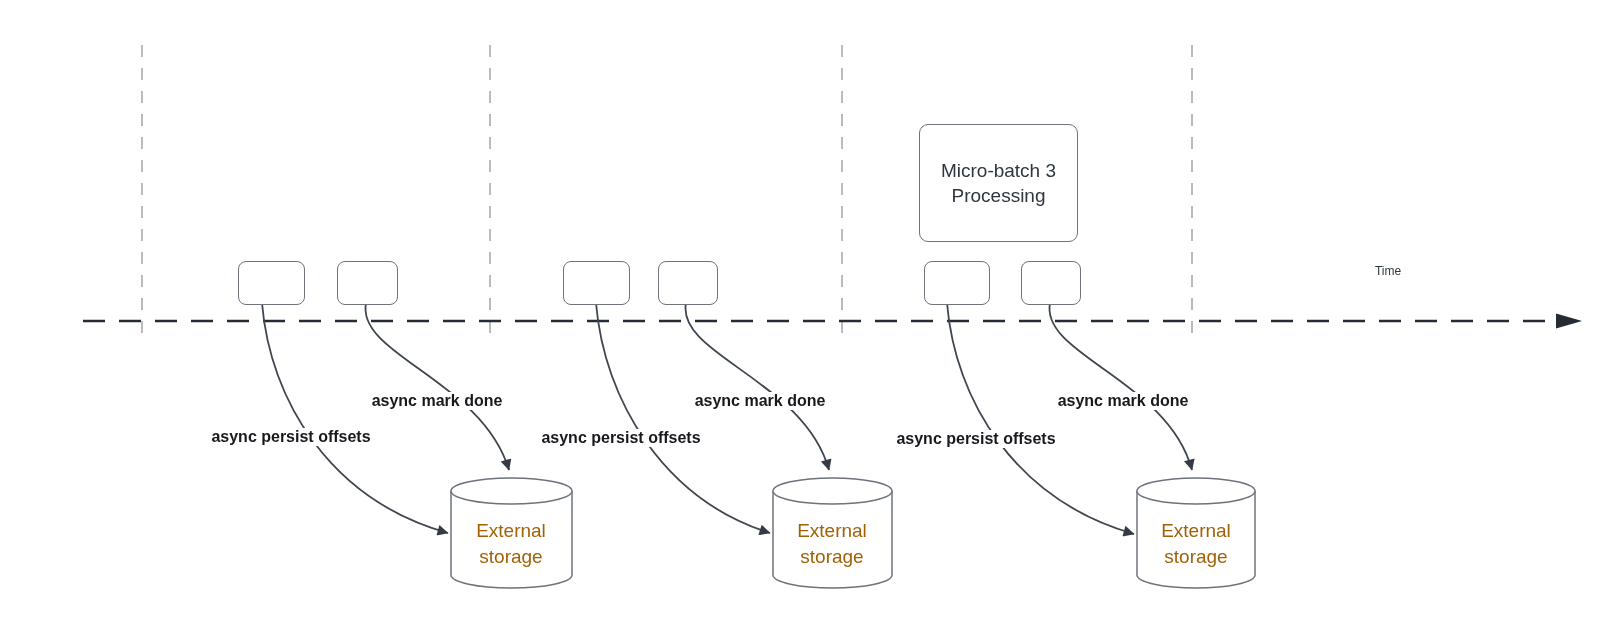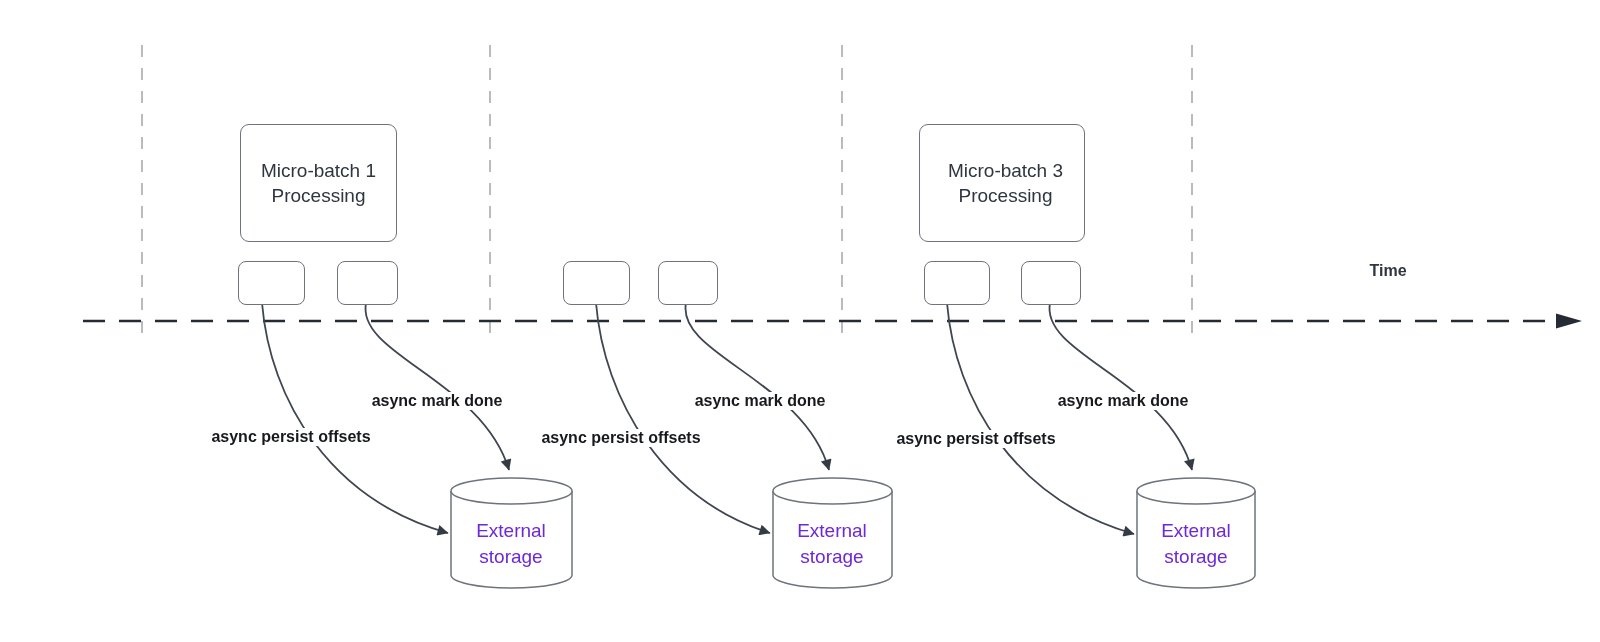--- a/index.html
+++ b/index.html
@@ -78,9 +78,6 @@
     </g>
   </svg>
 
-  <div class="bigbox" style="left:240px;top:124px;width:155px;">
-    <span>Micro-batch 1 Processing</span>
-  </div>
   <div class="bigbox" style="left:919px;top:124px;width:157px;padding-left:7px;">
     <span>Micro-batch 3 Processing</span>
   </div>

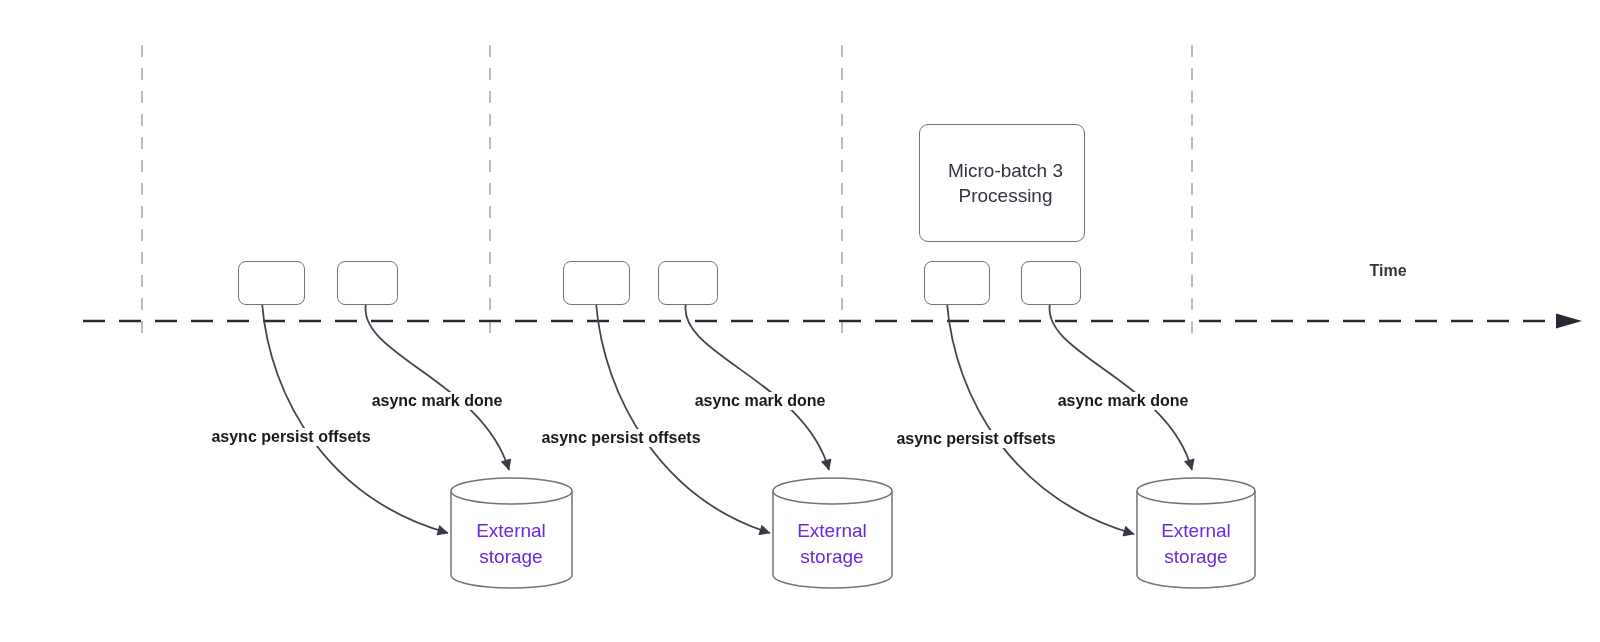--- a/index.html
+++ b/index.html
@@ -78,7 +78,7 @@
     </g>
   </svg>
 
-  <div class="bigbox" style="left:919px;top:124px;width:157px;padding-left:7px;">
+  <div class="bigbox" style="left:919px;top:124px;width:157px;">
     <span>Micro-batch 3 Processing</span>
   </div>
 

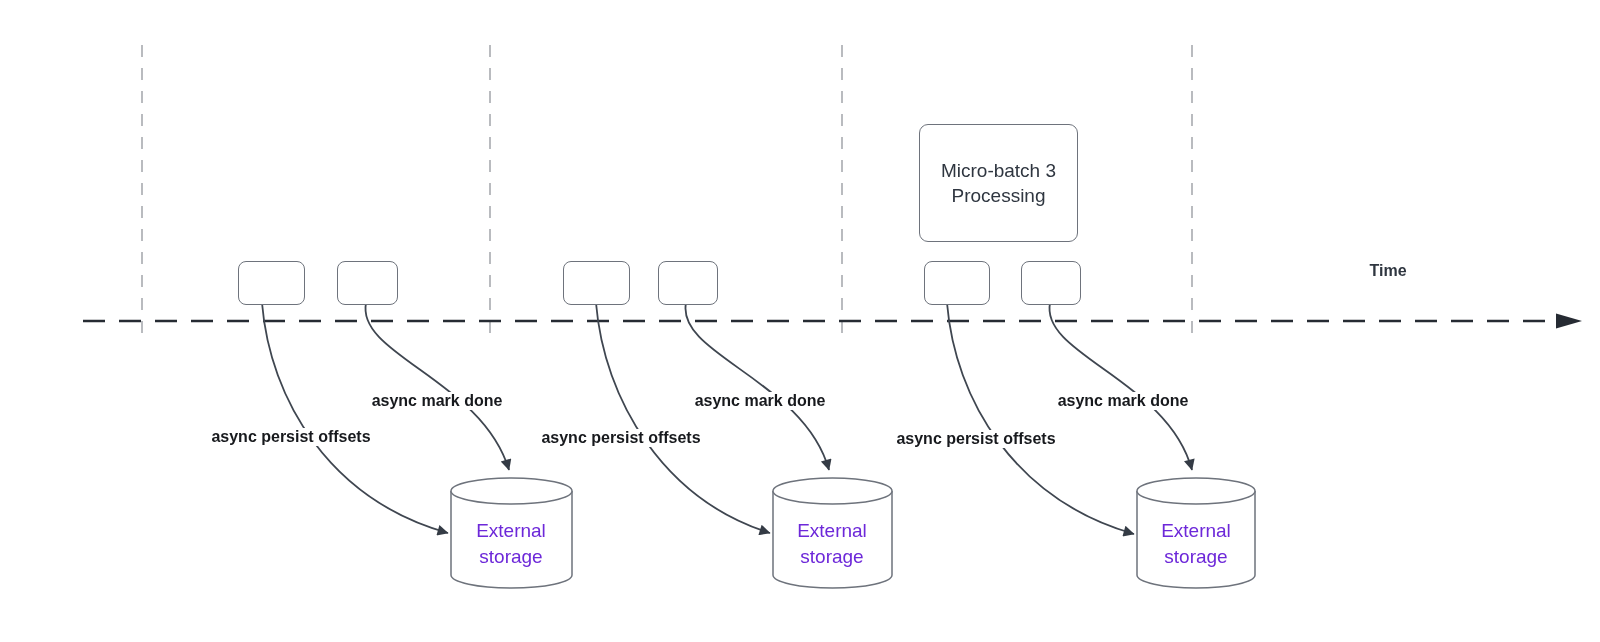--- a/index.html
+++ b/index.html
@@ -32,7 +32,7 @@
   }
   .time-label{
     position:absolute;transform:translate(-50%,-50%);
-    font-size:16px;color:#2f3640;white-space:nowrap;font-weight:bold;
+    font-size:12px;color:#2f3640;white-space:nowrap;
   }
 </style>
 </head>

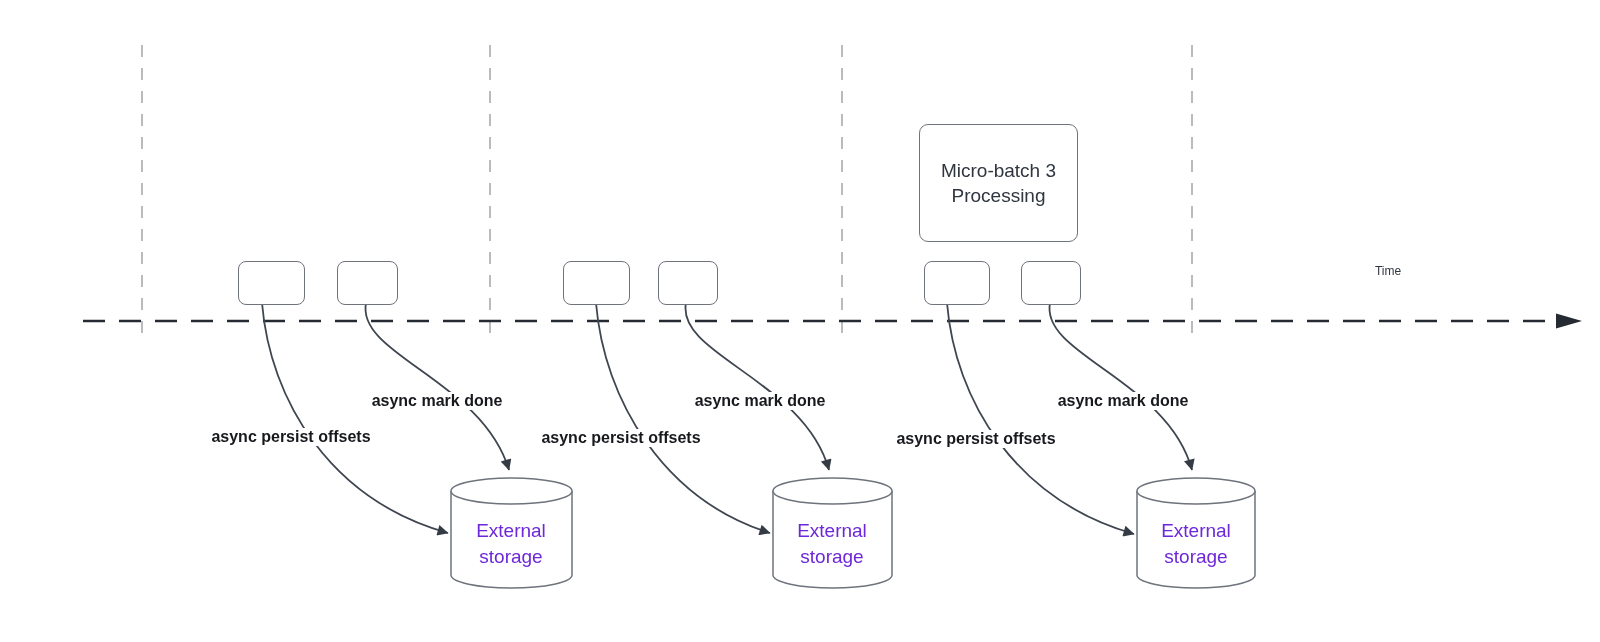--- a/index.html
+++ b/index.html
@@ -28,7 +28,7 @@
   }
   .cyl-label{
     position:absolute;width:120px;text-align:center;
-    font-size:19px;line-height:26px;color:#6d28d9;
+    font-size:19px;line-height:26px;color:#a16207;
   }
   .time-label{
     position:absolute;transform:translate(-50%,-50%);

